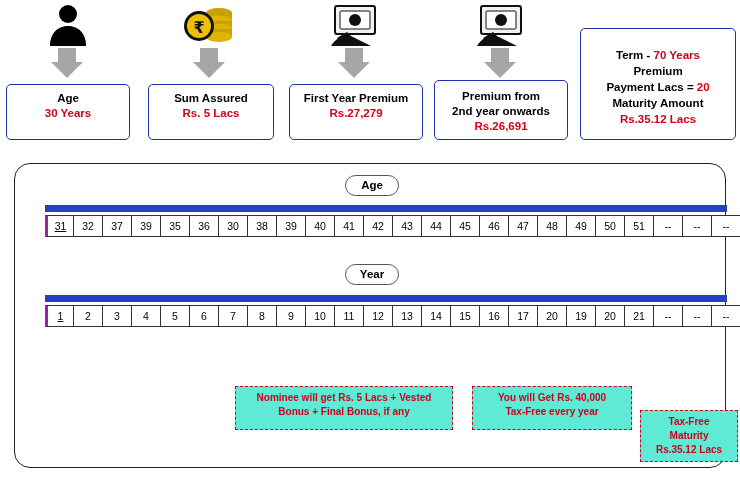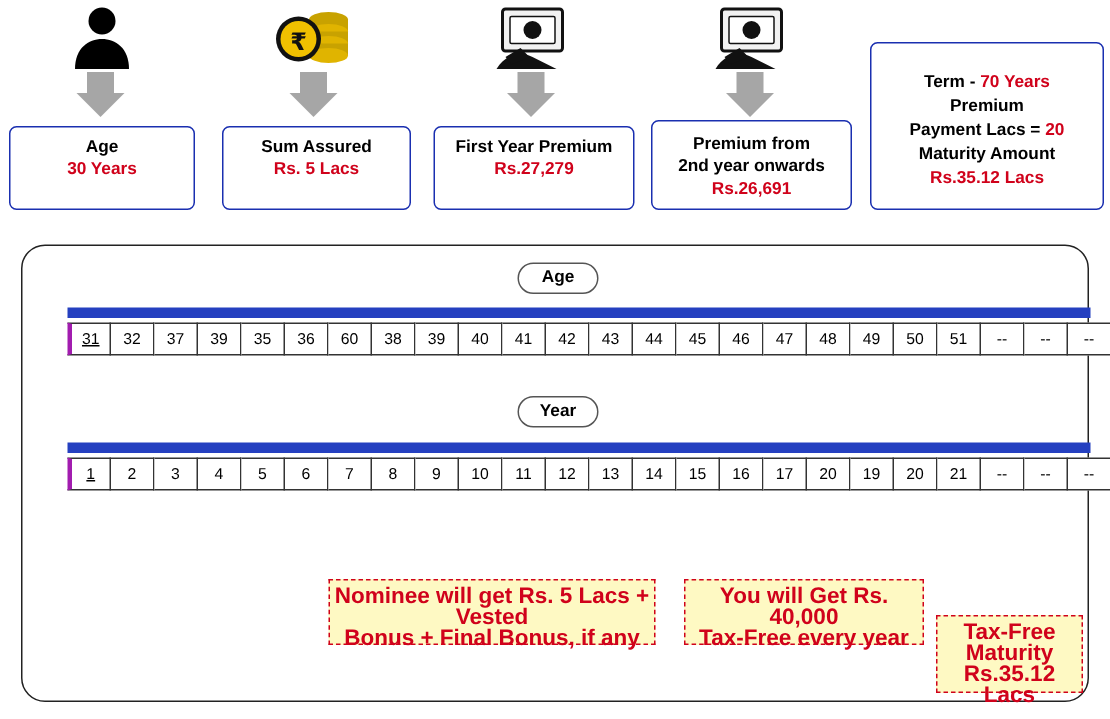--- a/index.html
+++ b/index.html
@@ -258,7 +258,7 @@
         <div class="cell w28">39</div>
         <div class="cell w28">35</div>
         <div class="cell w28">36</div>
-        <div class="cell w28">60</div>
+        <div class="cell w28">30</div>
         <div class="cell w28">38</div>
         <div class="cell w28">39</div>
         <div class="cell w28">40</div>

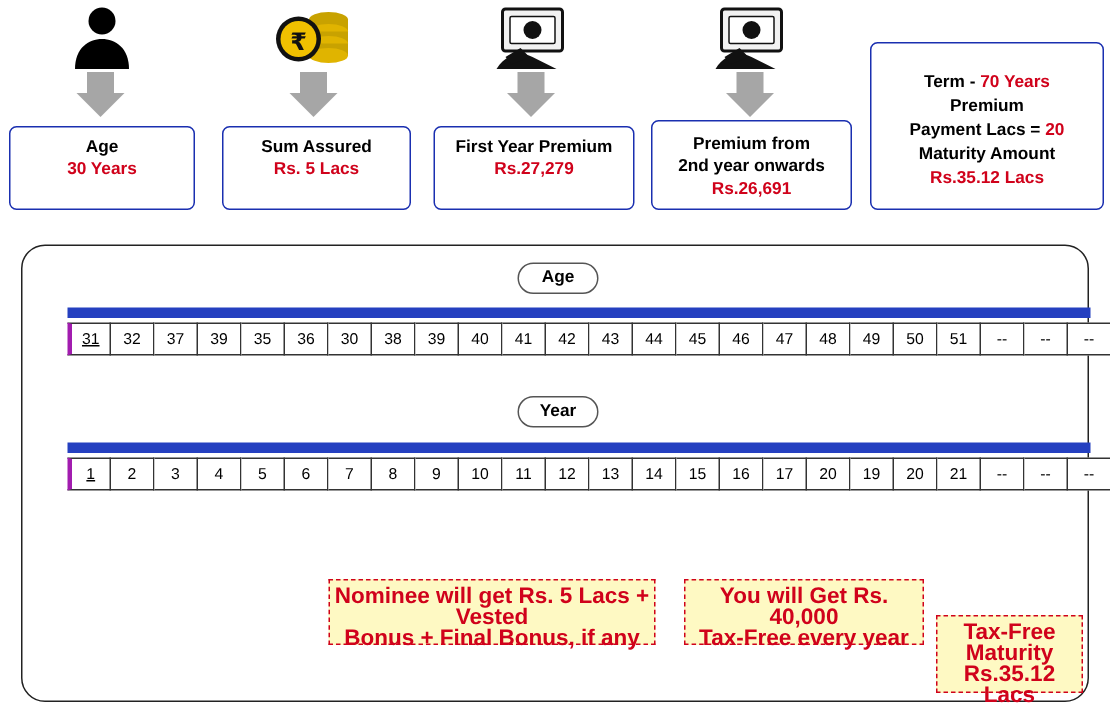--- a/index.html
+++ b/index.html
@@ -118,12 +118,13 @@
     border: 1px dashed #d0021b;
     box-sizing: border-box;
     color: #d0021b;
-    font-size: 15px;
+    font-size: 10px;
     font-weight: bold;
     text-align: center;
     line-height: 14px;
     padding-top: 4px;
-    background: #fef9c3;
+    background: #5eead4;
+    margin-left: 16px;
   }
 
   svg.overlay {

